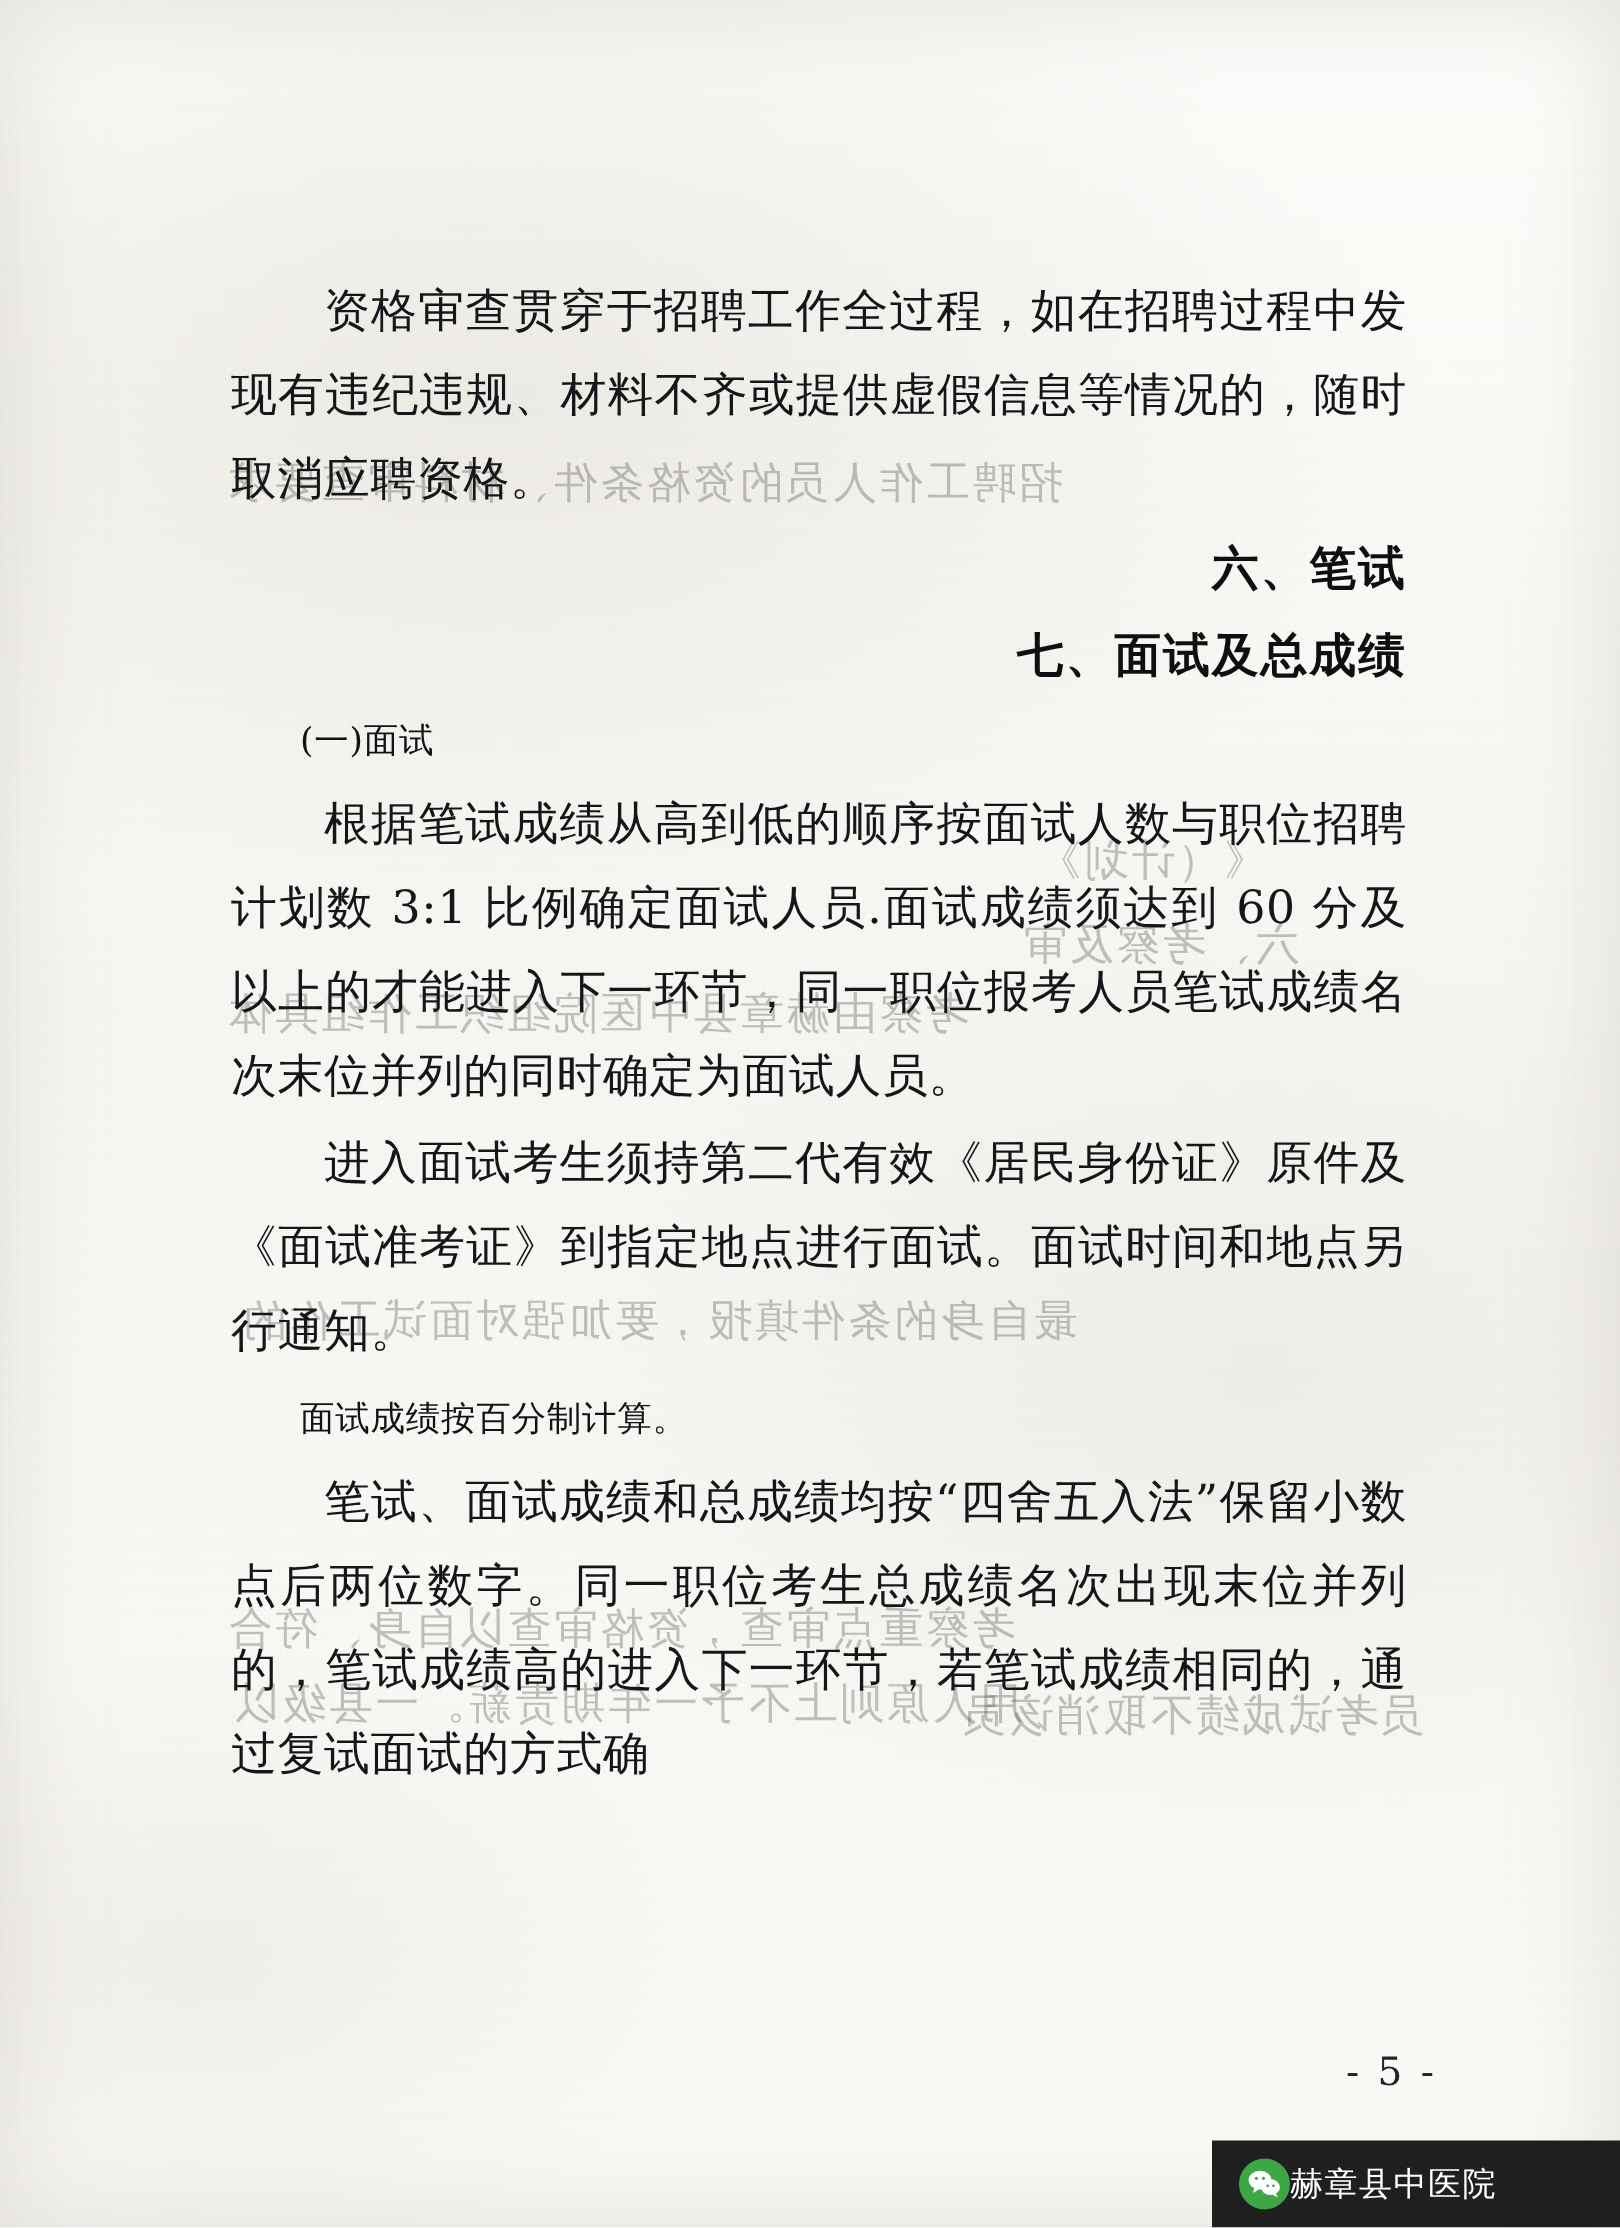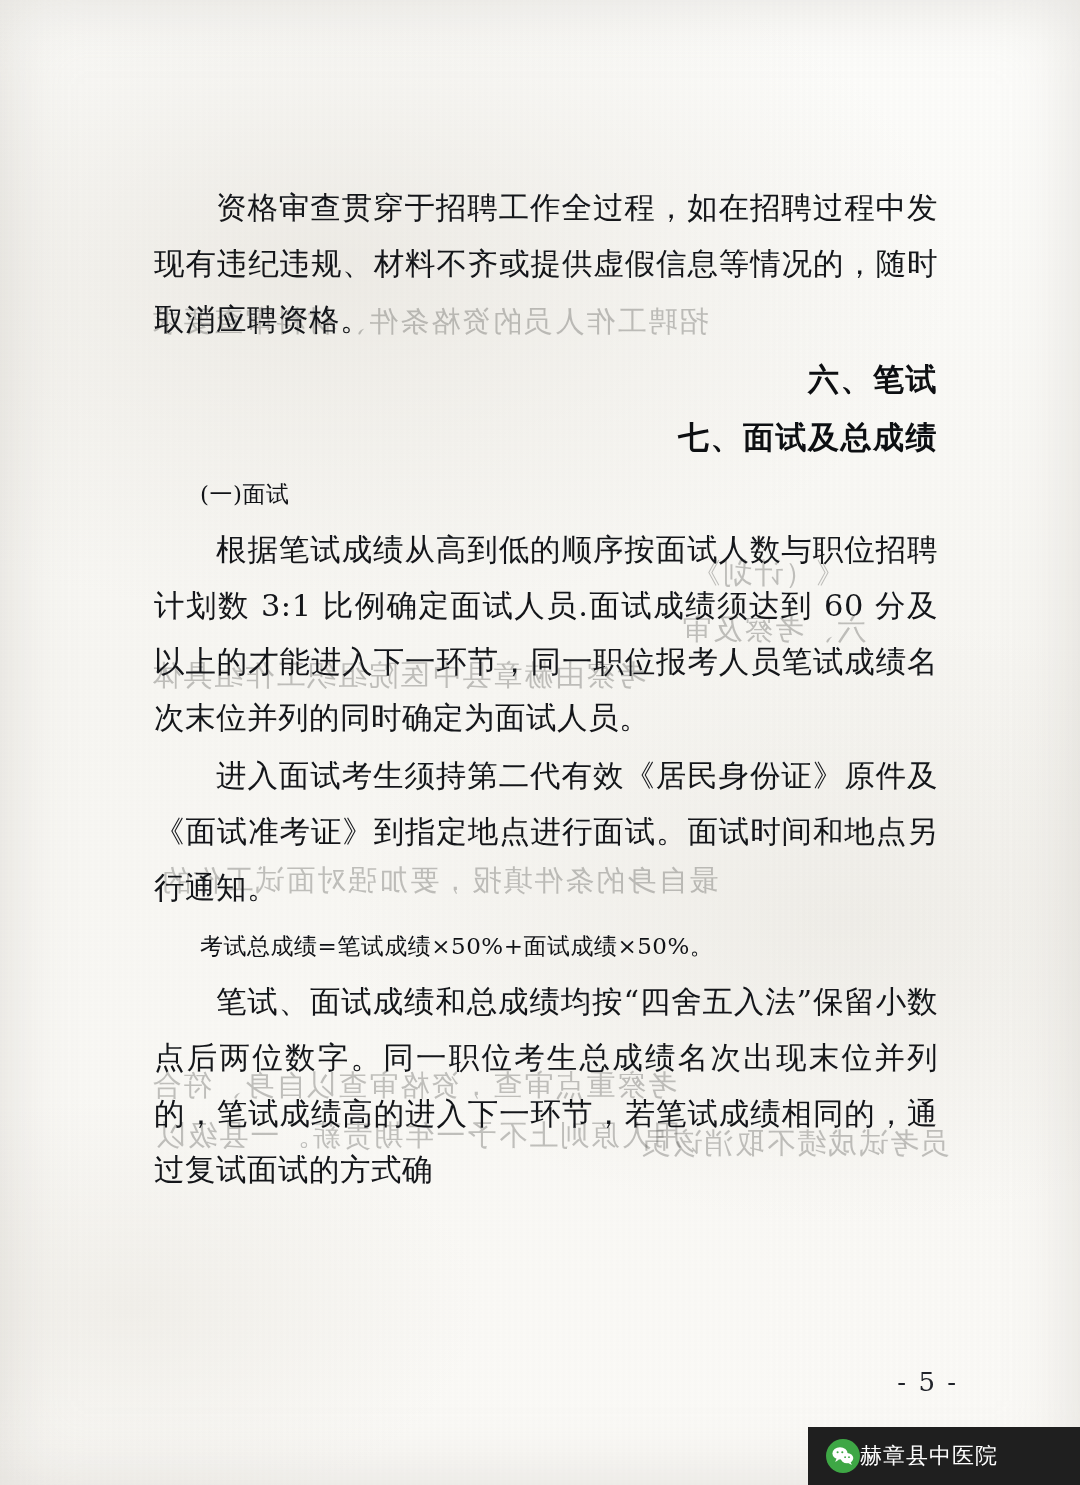--- a/index.html
+++ b/index.html
@@ -164,6 +164,7 @@
     <p class="subheading">(一)面试</p>
     <p class="para indent">根据笔试成绩从高到低的顺序按面试人数与职位招聘计划数 3:1 比例确定面试人员.面试成绩须达到 60 分及以上的才能进入下一环节，同一职位报考人员笔试成绩名次末位并列的同时确定为面试人员。</p>
     <p class="para indent">进入面试考生须持第二代有效《居民身份证》原件及《面试准考证》到指定地点进行面试。面试时间和地点另行通知。</p>
+    <p class="subheading">面试成绩按百分制计算。</p>
     <p class="subheading">考试总成绩=笔试成绩×50%+面试成绩×50%。</p>
     <p class="para indent">笔试、面试成绩和总成绩均按“四舍五入法”保留小数点后两位数字。同一职位考生总成绩名次出现末位并列的，笔试成绩高的进入下一环节，若笔试成绩相同的，通过复试面试的方式确</p>
   </div>

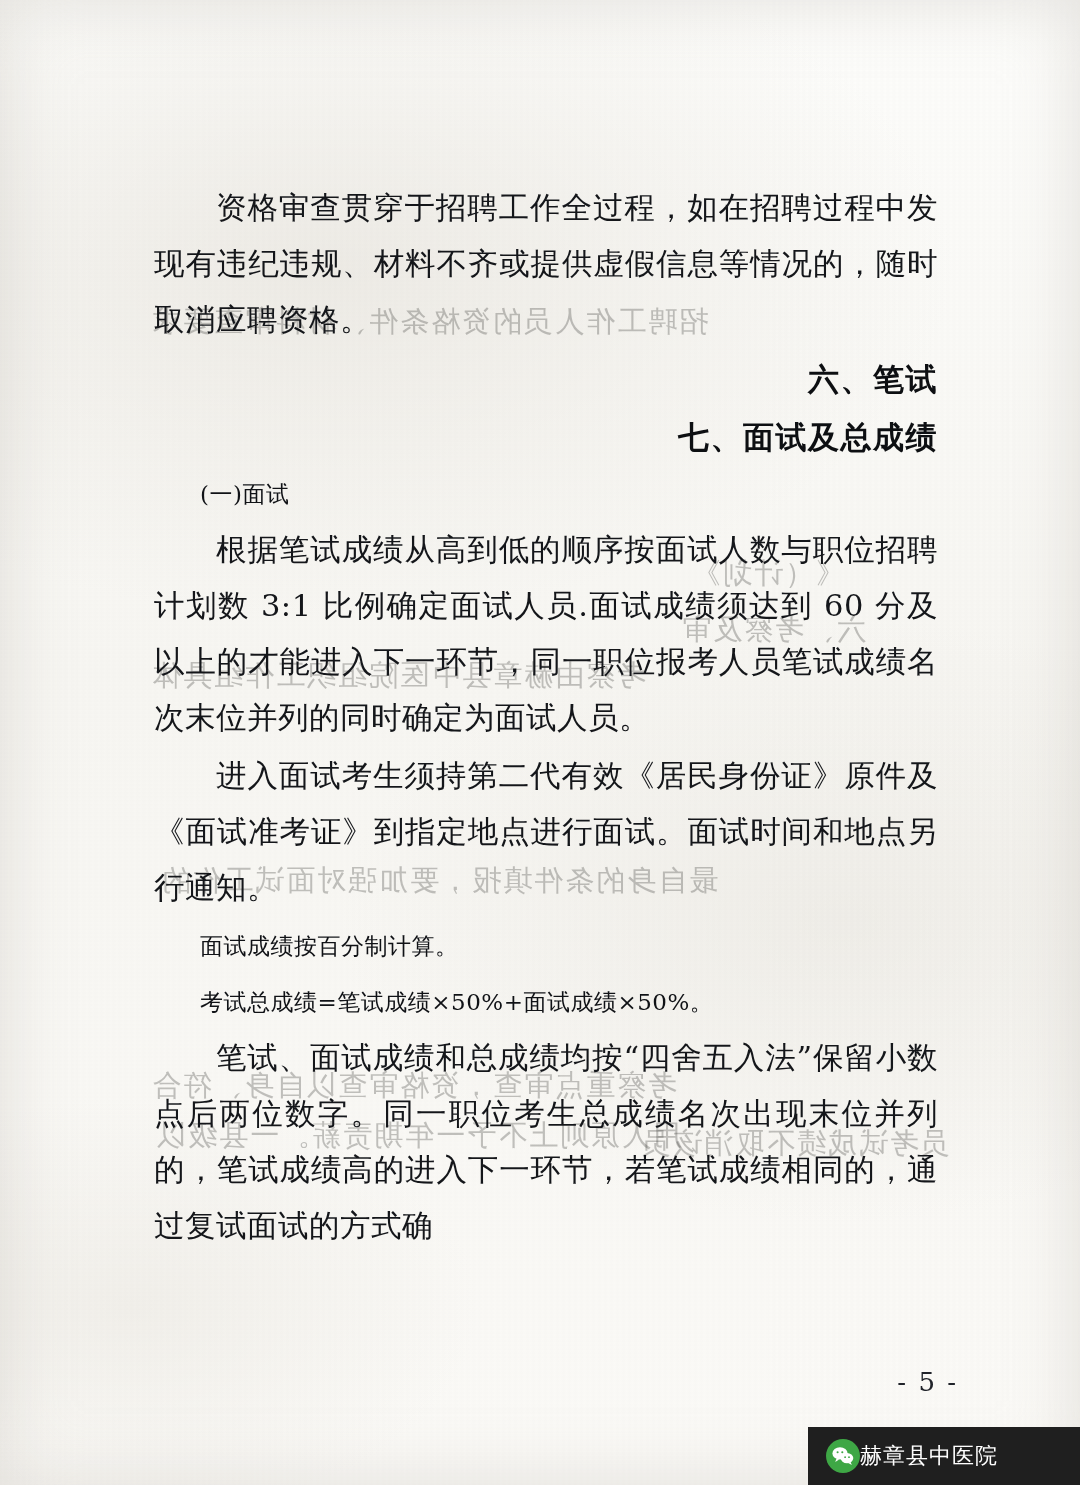--- a/index.html
+++ b/index.html
@@ -165,7 +165,6 @@
     <p class="para indent">根据笔试成绩从高到低的顺序按面试人数与职位招聘计划数 3:1 比例确定面试人员.面试成绩须达到 60 分及以上的才能进入下一环节，同一职位报考人员笔试成绩名次末位并列的同时确定为面试人员。</p>
     <p class="para indent">进入面试考生须持第二代有效《居民身份证》原件及《面试准考证》到指定地点进行面试。面试时间和地点另行通知。</p>
     <p class="subheading">面试成绩按百分制计算。</p>
-    <p class="subheading">考试总成绩=笔试成绩×50%+面试成绩×50%。</p>
     <p class="para indent">笔试、面试成绩和总成绩均按“四舍五入法”保留小数点后两位数字。同一职位考生总成绩名次出现末位并列的，笔试成绩高的进入下一环节，若笔试成绩相同的，通过复试面试的方式确</p>
   </div>
 

